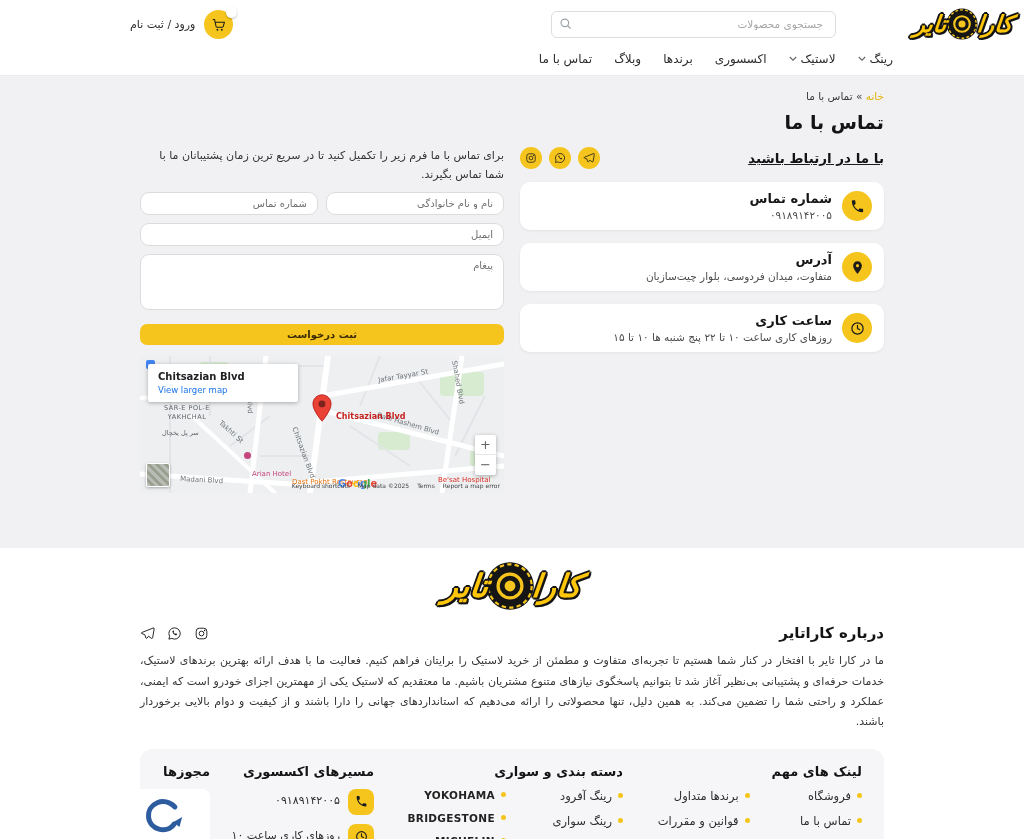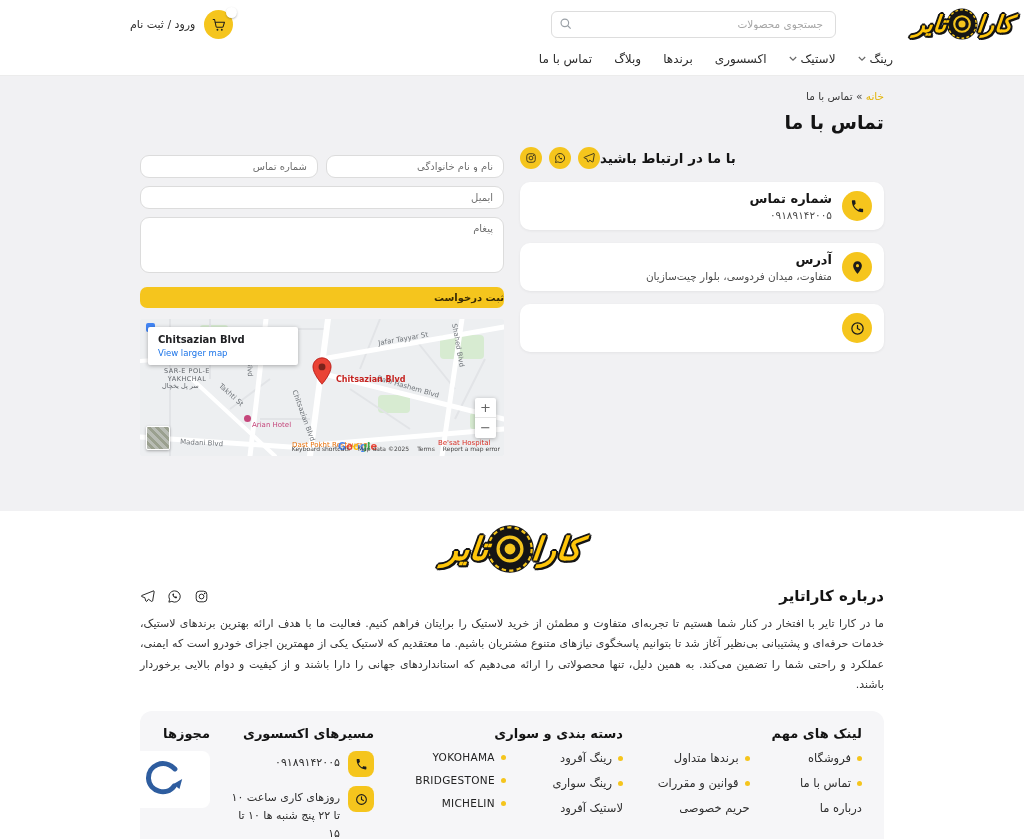--- a/index.html
+++ b/index.html
@@ -246,6 +246,7 @@
       </section>
 
       <section>
+        <p class="form-intro">برای تماس با ما فرم زیر را تکمیل کنید تا در سریع ترین زمان پشتیبانان ما با شما تماس بگیرند.</p>
         <form class="cform">
           <div class="frow">
             <input type="text" placeholder="نام و نام خانوادگی" style="">

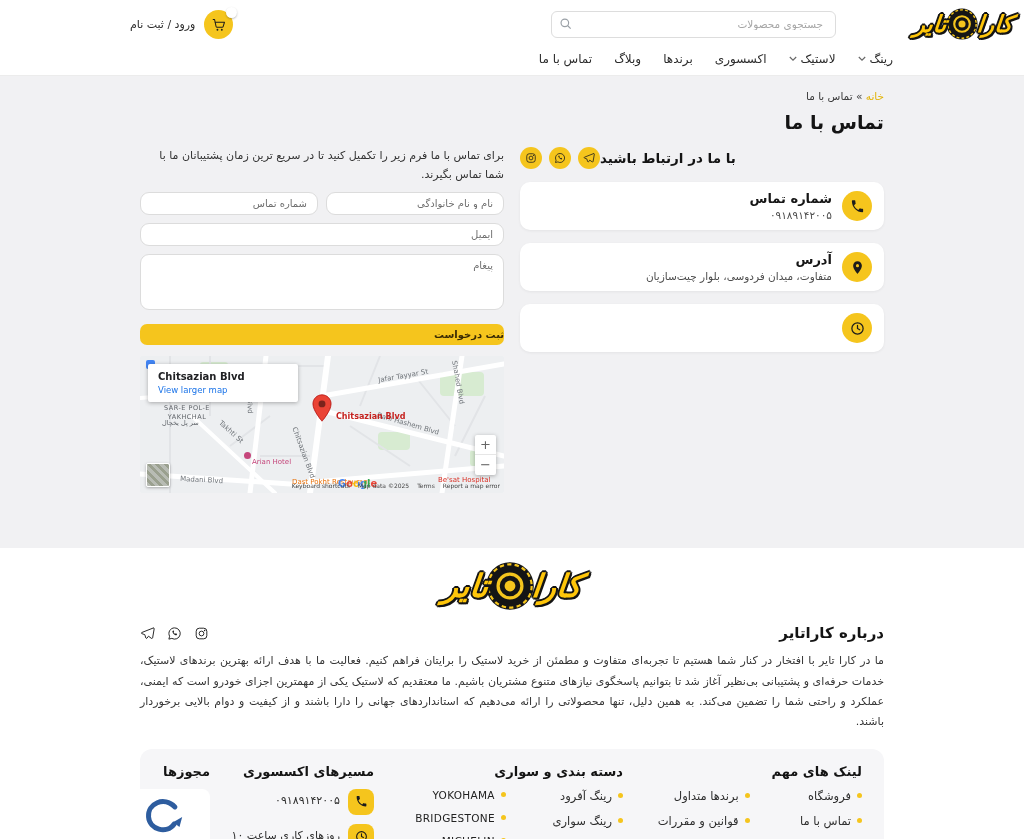--- a/index.html
+++ b/index.html
@@ -40,7 +40,7 @@
   .main { padding-bottom:55px; }
   .cols { display:grid; grid-template-columns:364px 364px; gap:16px; margin-top:14px; }
 
-  .info-head { display:flex; align-items:center; justify-content:flex-end; }
+  .info-head { display:flex; align-items:center; justify-content:space-between;text-decoration:underline; }
   .info-sub { font-size:13.5px; font-weight:bold; color:#141414; }
   .soc-row { display:flex; gap:7px; }
   .soc { width:22px; height:22px; border-radius:50%; background:#F5C51D; display:flex; align-items:center; justify-content:center; cursor:pointer; }

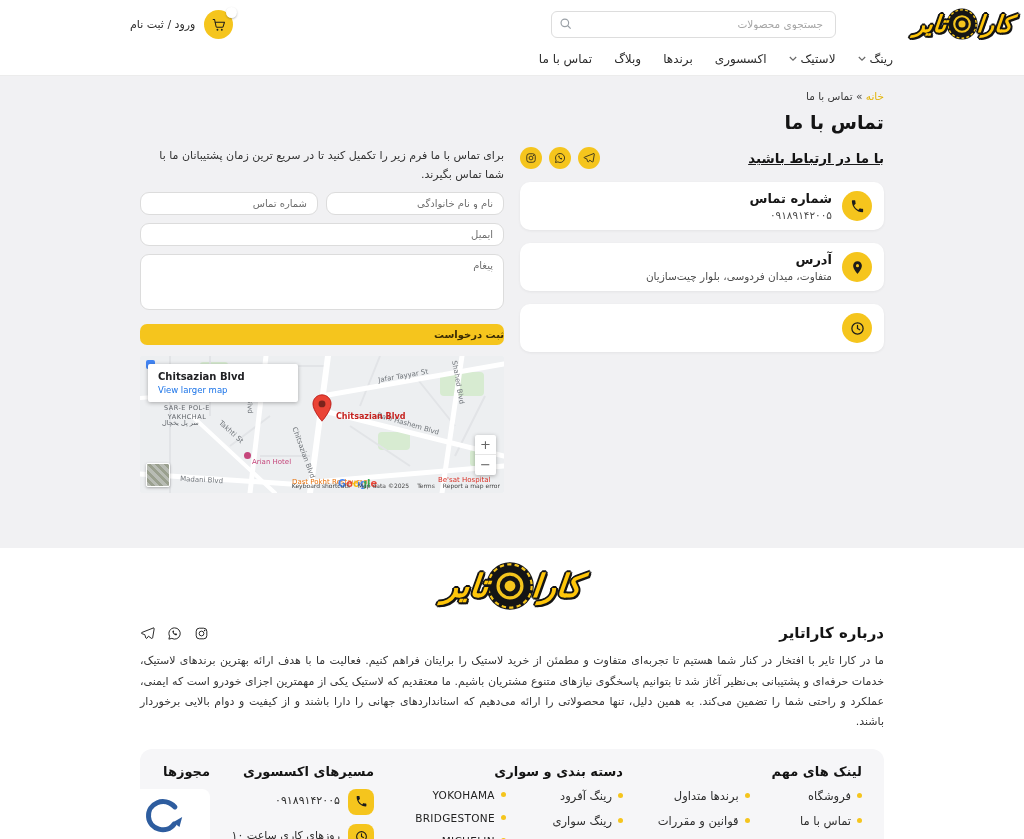--- a/index.html
+++ b/index.html
@@ -242,6 +242,10 @@
                 <path d="M12 7v5l3.5 2" fill="none" stroke="#1c1c1c" stroke-width="2" stroke-linecap="round"></path>
               </svg>
           </span>
+          <div>
+            <div class="icard-title">ساعت کاری</div>
+            <div class="icard-val">روزهای کاری ساعت ۱۰ تا ۲۲ پنج شنبه ها ۱۰ تا ۱۵</div>
+          </div>
         </div>
       </section>
 

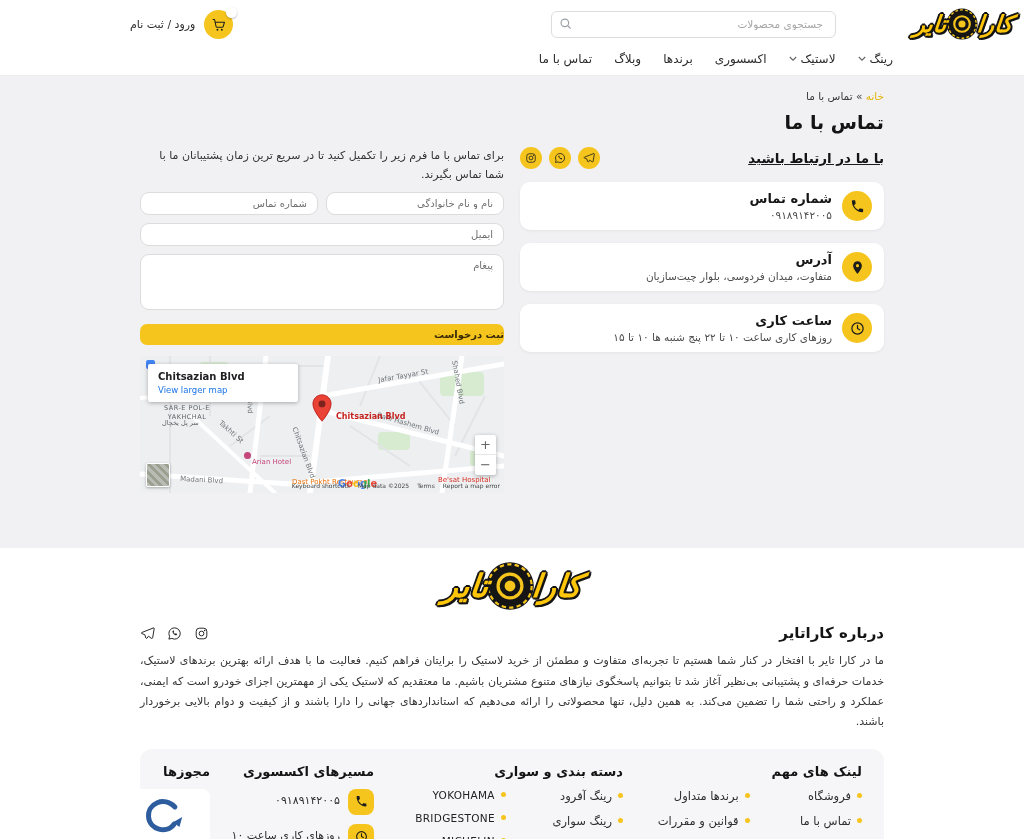--- a/index.html
+++ b/index.html
@@ -61,7 +61,7 @@
   .cform textarea { height:56px; margin-top:8px; }
   .cform ::placeholder { color:#6e6e6e; }
   .submit { width:100%; height:21px; margin-top:10px; border:none; border-radius:7px; background:#F5C51D;
-     font-family:inherit; font-size:10px; font-weight:bold; color:#3a2b04; cursor:pointer;text-align:right; }
+     font-family:inherit; font-size:10px; font-weight:bold; color:#3a2b04; cursor:pointer; }
 
   
   .map { position:relative; margin-top:11px; height:137px; border-radius:3px; overflow:hidden; background:#edeff1; direction:ltr; }

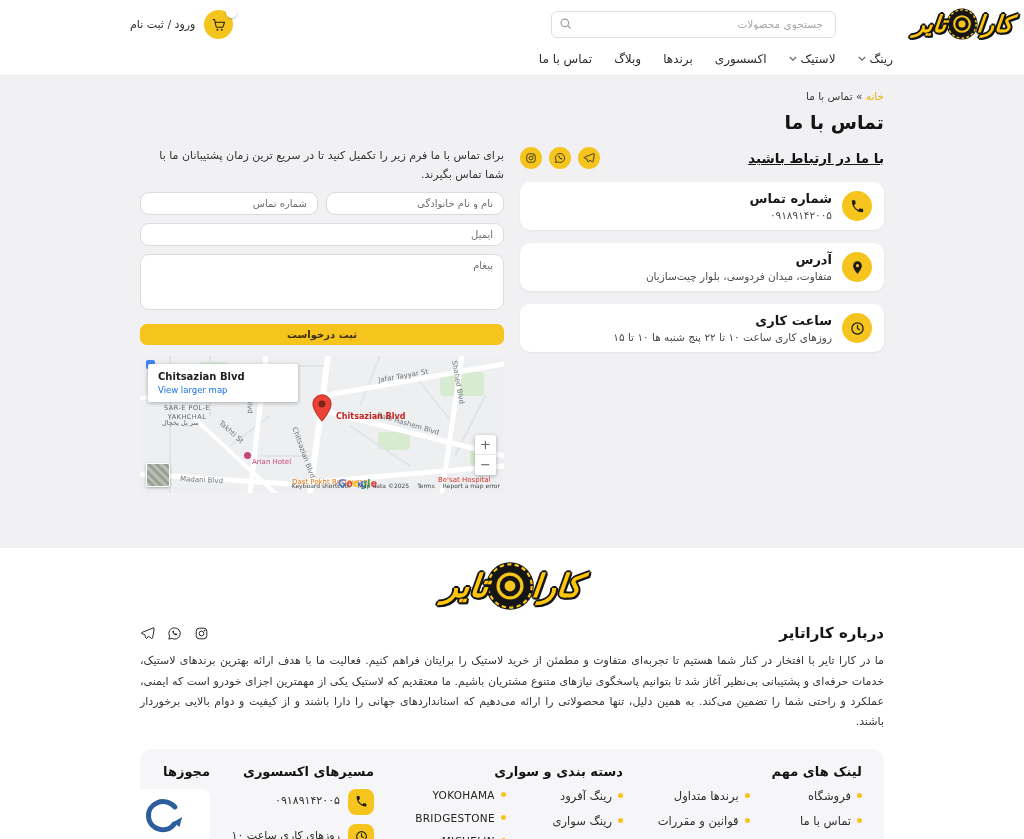--- a/index.html
+++ b/index.html
@@ -285,7 +285,7 @@
 
           <span class="mlabel mcity" style="left:18px; top:24px;">همدان</span>
           <span class="mlabel marea" style="left:14px; top:48px; width:66px; white-space:normal;">SAR-E POL-E YAKHCHAL</span>
-          <span class="mlabel marea" style="left:22px; top:63px;">سر پل یخچال</span>
+          <span class="mlabel marea" style="left:22px; top:73px;">سر پل یخچال</span>
           <span class="mlabel" style="left:112px; top:18px; transform:rotate(87deg); transform-origin:left top;">Fatteh Blvd</span>
           <span class="mlabel" style="left:76px; top:72px; transform:rotate(42deg);">Takhti St</span>
           <span class="mlabel" style="left:158px; top:70px; transform:rotate(70deg); transform-origin:left top;">Chitsazian Blvd</span>

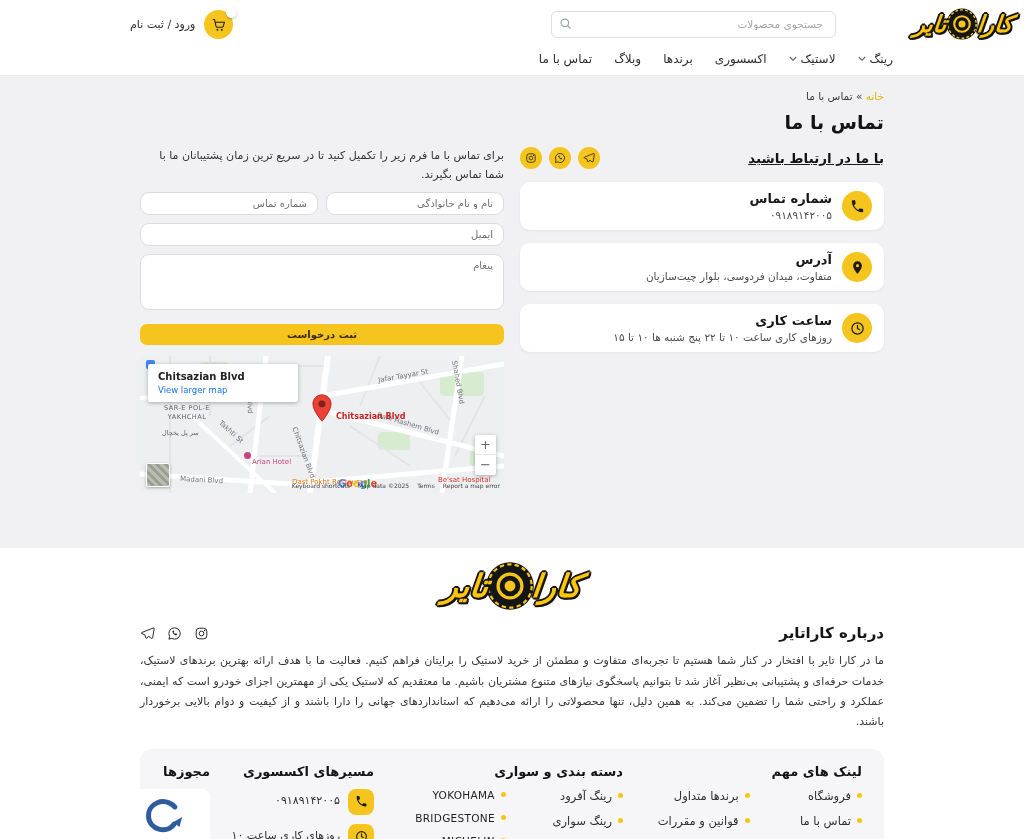--- a/index.html
+++ b/index.html
@@ -293,7 +293,7 @@
           <span class="mlabel" style="left:318px; top:4px; transform:rotate(80deg); transform-origin:left top;">Shahed Blvd</span>
           <span class="mlabel" style="left:236px; top:64px; transform:rotate(16deg);">Bani Hashem Blvd</span>
           <span class="mlabel" style="left:40px; top:120px; transform:rotate(3deg);">Madani Blvd</span>
-          <span class="mlabel mpoi-hotel" style="left:112px; top:102px;">Arian Hotel</span>
+          <span class="mlabel mpoi-hotel" style="left:112px; top:114px;">Arian Hotel</span>
           <span class="mlabel mpoi-food" style="left:152px; top:122px;">Dast Pokht Restaurant</span>
           <span class="mlabel mpoi-hosp" style="left:298px; top:120px;">Be'sat Hospital</span>
           <span class="mlabel mpin-label" style="left:196px; top:56px;">Chitsazian Blvd</span>

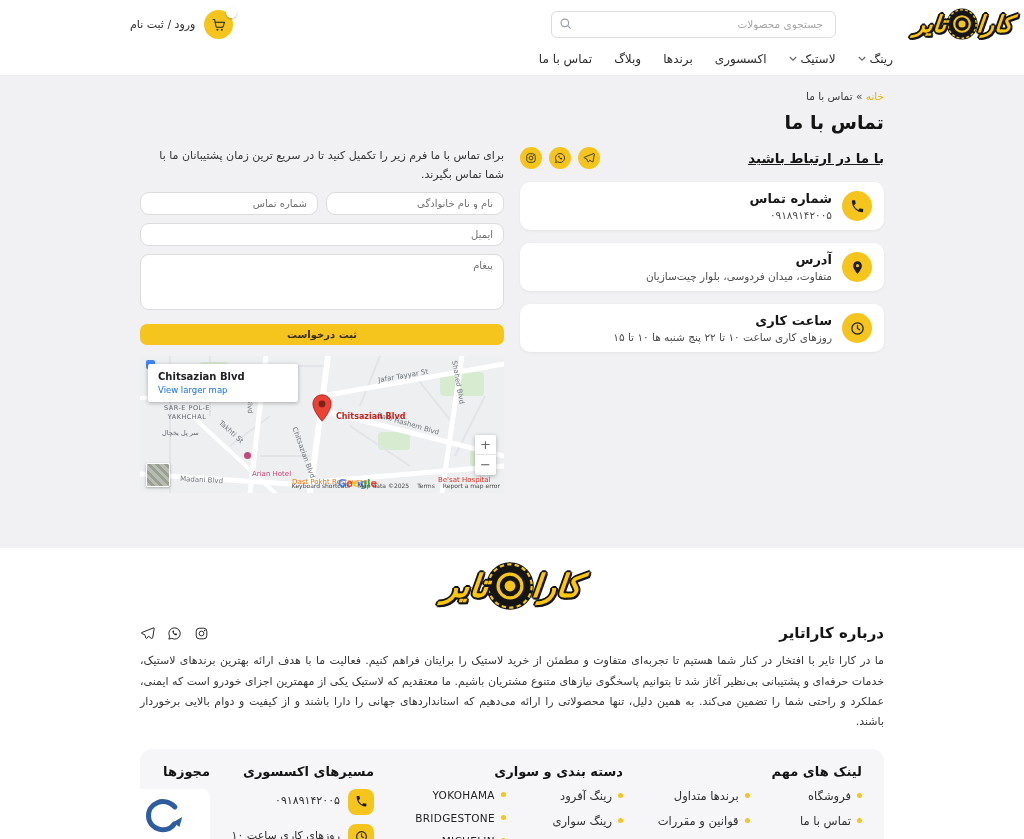--- a/index.html
+++ b/index.html
@@ -106,7 +106,7 @@
   .flist { list-style:none; }
   .flist li { display:flex; align-items:center; gap:6px; font-size:11.5px; color:#2e2e2e; margin-bottom:11px; cursor:pointer; }
   .dot { width:5px; height:5px; min-width:5px; border-radius:50%; background:#F5C51D; }
-  .brand-en { direction:ltr; font-size:10.5px; letter-spacing:.3px; color:#222; font-weight:400; }
+  .brand-en { direction:ltr; font-size:10.5px; letter-spacing:.3px; color:#222; font-weight:700; }
   .fc-item { display:flex; align-items:flex-start; gap:8px; margin-bottom:9px; }
   .fc-icon { width:26px; height:26px; min-width:26px; border-radius:8px; background:#F5C51D;
      display:flex; align-items:center; justify-content:center; }

